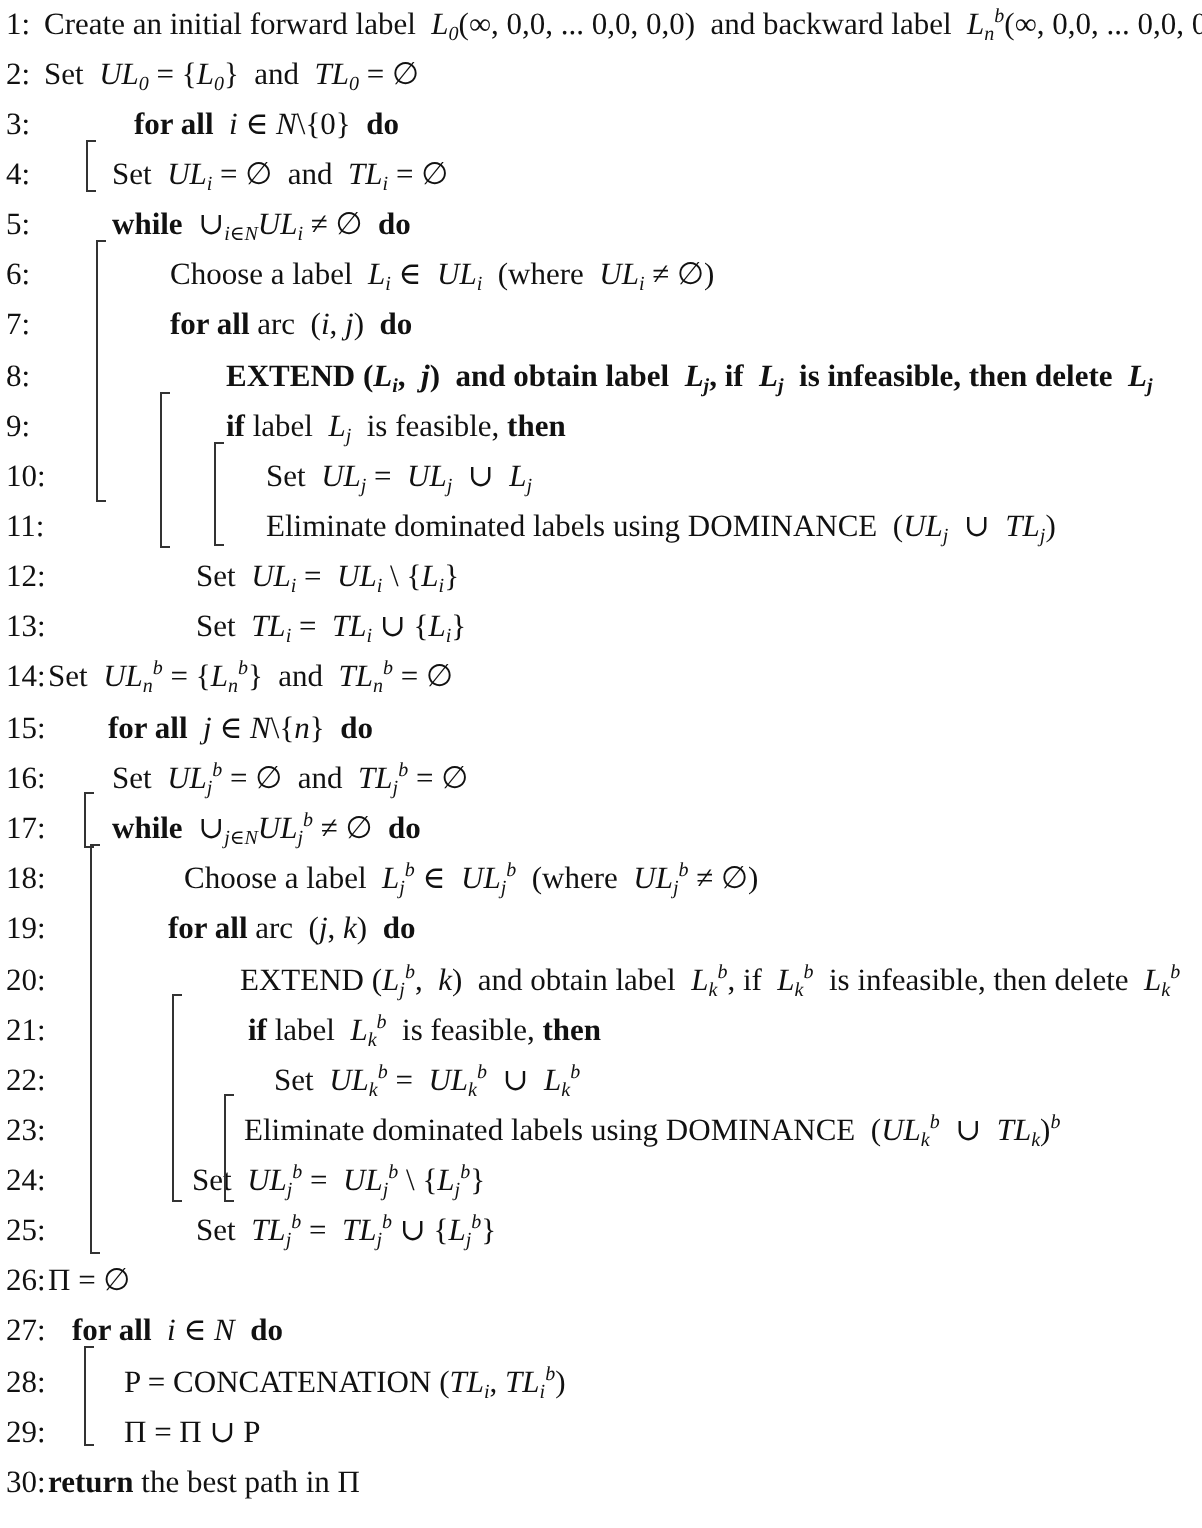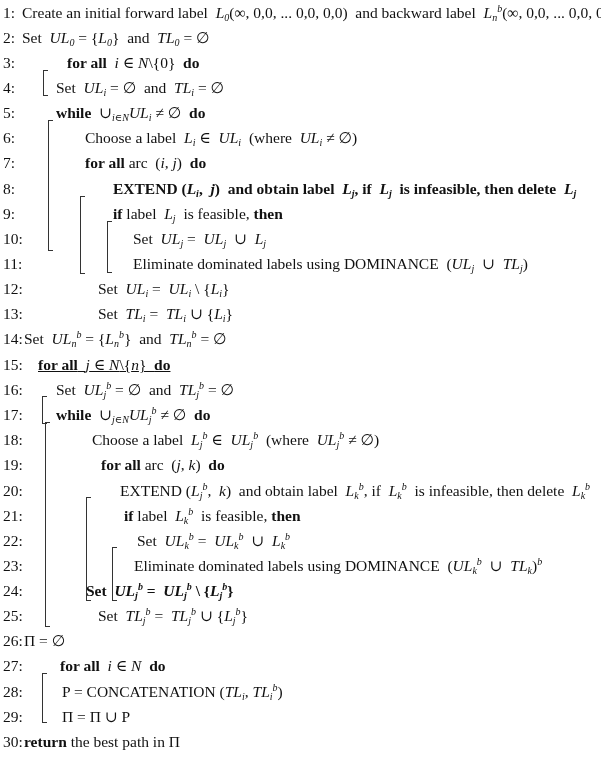--- a/index.html
+++ b/index.html
@@ -76,7 +76,7 @@
     </div>
     <div class="line" style="top: 356px;">
       <span class="num">15:</span>
-      <span class="txt" style="left: 38px; text-decoration: underline;"><b>for all</b> &nbsp;<i>j</i> ∈ <i>N</i>\{<i>n</i>} &nbsp;<b>do</b></span>
+      <span class="txt" style="left: 54px;"><b>for all</b> &nbsp;<i>j</i> ∈ <i>N</i>\{<i>n</i>} &nbsp;<b>do</b></span>
     </div>
     <div class="line" style="top: 381px;">
       <span class="num">16:</span>

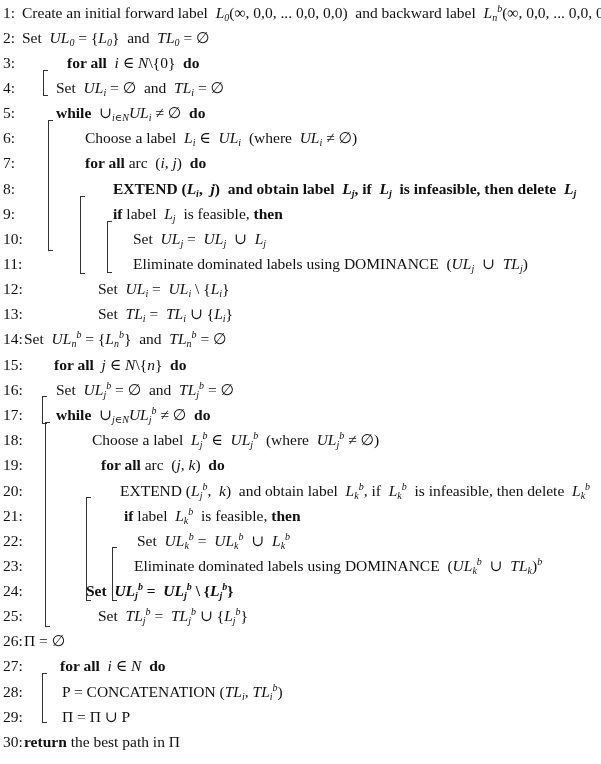--- a/index.html
+++ b/index.html
@@ -92,7 +92,7 @@
     </div>
     <div class="line" style="top: 456px;">
       <span class="num">19:</span>
-      <span class="txt" style="left: 101px; text-align: center;"><b>for all</b> arc &nbsp;(<i>j</i>, <i>k</i>) &nbsp;<b>do</b></span>
+      <span class="txt" style="left: 84px; text-align: center;"><b>for all</b> arc &nbsp;(<i>j</i>, <i>k</i>) &nbsp;<b>do</b></span>
     </div>
     <div class="line" style="top: 482px;">
       <span class="num">20:</span>

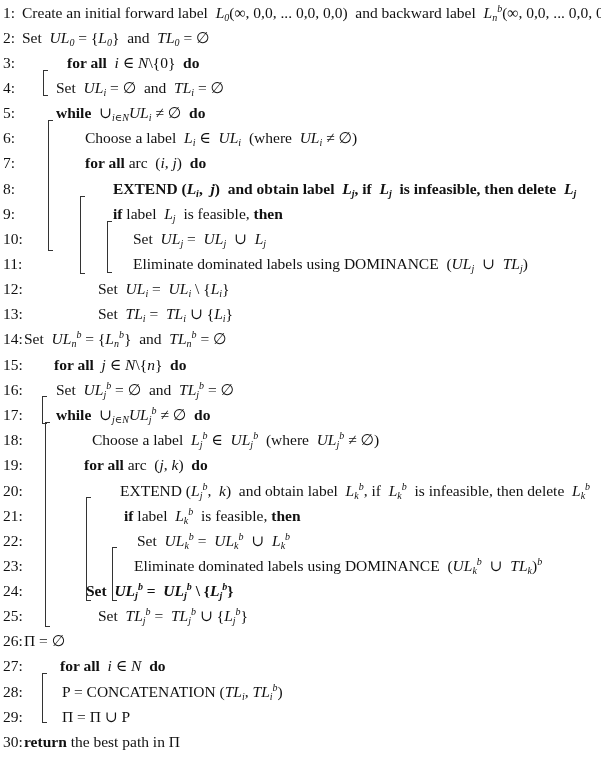--- a/index.html
+++ b/index.html
@@ -108,7 +108,7 @@
     </div>
     <div class="line" style="top: 557px;">
       <span class="num">23:</span>
-      <span class="txt" style="left: 134px;">Eliminate dominated labels using DOMINANCE &nbsp;(<i>UL<sub>k</sub></i><sup>b</sup> &nbsp;∪ &nbsp;<i>TL<sub>k</sub></i>)<sup>b</sup></span>
+      <span class="txt" style="left: 122px;">Eliminate dominated labels using DOMINANCE &nbsp;(<i>UL<sub>k</sub></i><sup>b</sup> &nbsp;∪ &nbsp;<i>TL<sub>k</sub></i>)<sup>b</sup></span>
     </div>
     <div class="line" style="top: 582px;">
       <span class="num">24:</span>

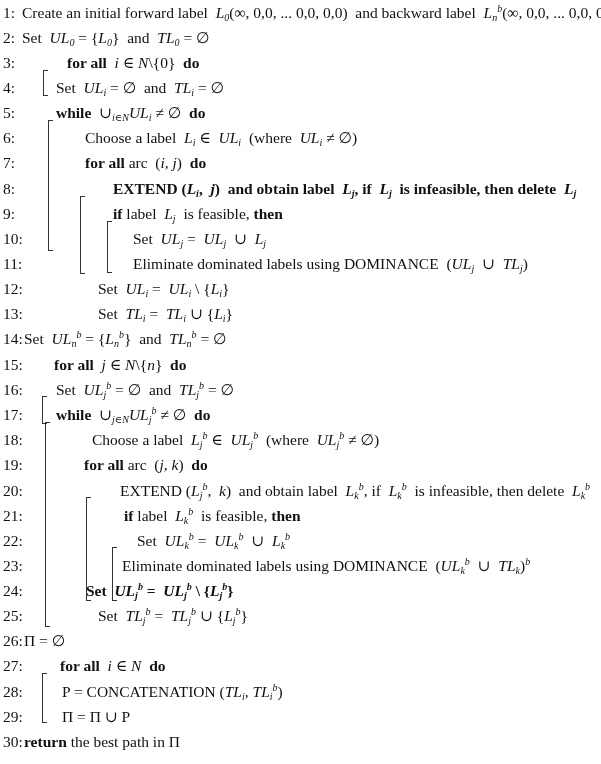--- a/index.html
+++ b/index.html
@@ -112,7 +112,7 @@
     </div>
     <div class="line" style="top: 582px;">
       <span class="num">24:</span>
-      <span class="txt" style="left: 86px; font-weight: bold;">Set &nbsp;<i>UL<sub>j</sub></i><sup>b</sup> = &nbsp;<i>UL<sub>j</sub></i><sup>b</sup> \ {<i>L<sub>j</sub></i><sup>b</sup>}</span>
+      <span class="txt" style="left: 96px;">Set &nbsp;<i>UL<sub>j</sub></i><sup>b</sup> = &nbsp;<i>UL<sub>j</sub></i><sup>b</sup> \ {<i>L<sub>j</sub></i><sup>b</sup>}</span>
     </div>
     <div class="line" style="top: 607px;">
       <span class="num">25:</span>

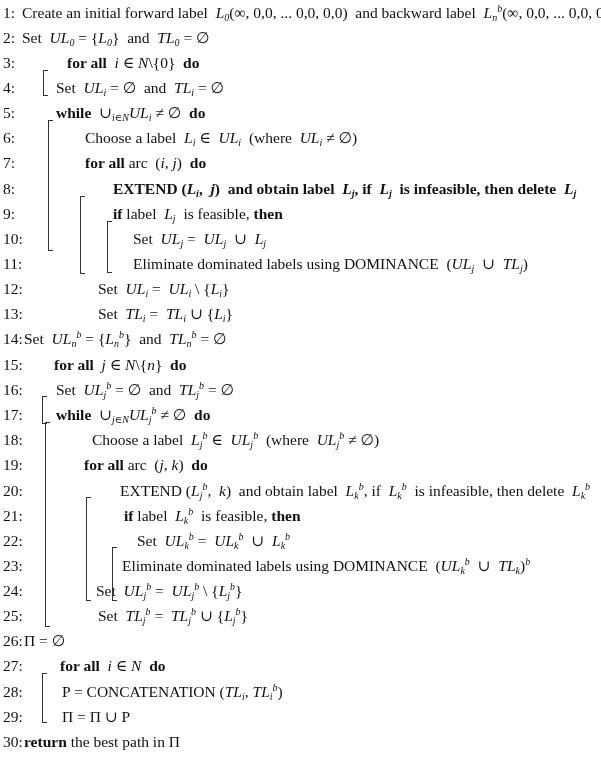--- a/index.html
+++ b/index.html
@@ -124,7 +124,7 @@
     </div>
     <div class="line" style="top: 657px;">
       <span class="num">27:</span>
-      <span class="txt" style="left: 60px;"><b>for all</b> &nbsp;<i>i</i> ∈ <i>N</i> &nbsp;<b>do</b></span>
+      <span class="txt" style="left: 36px;"><b>for all</b> &nbsp;<i>i</i> ∈ <i>N</i> &nbsp;<b>do</b></span>
     </div>
     <div class="line" style="top: 683px;">
       <span class="num">28:</span>

